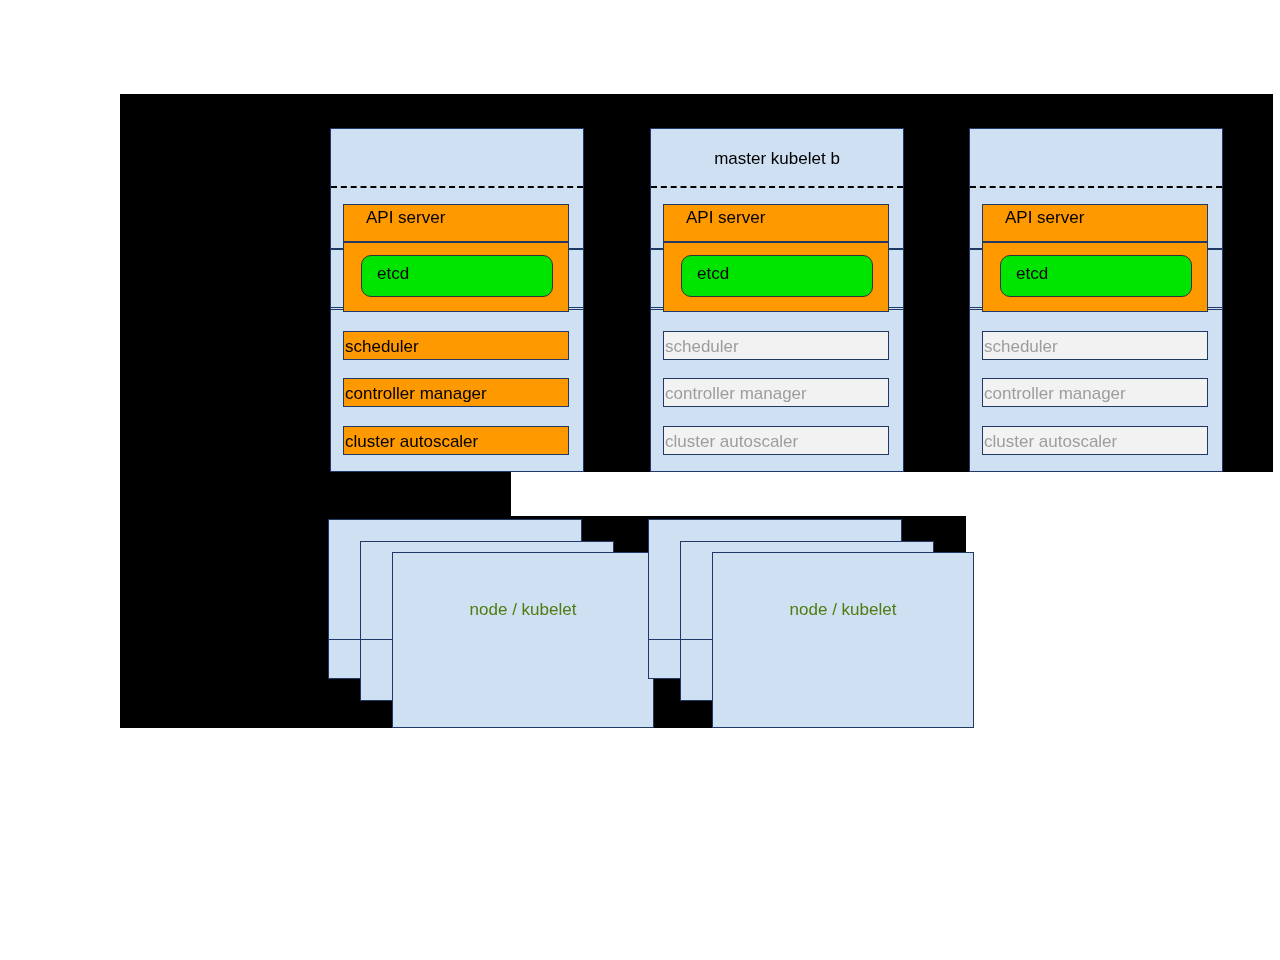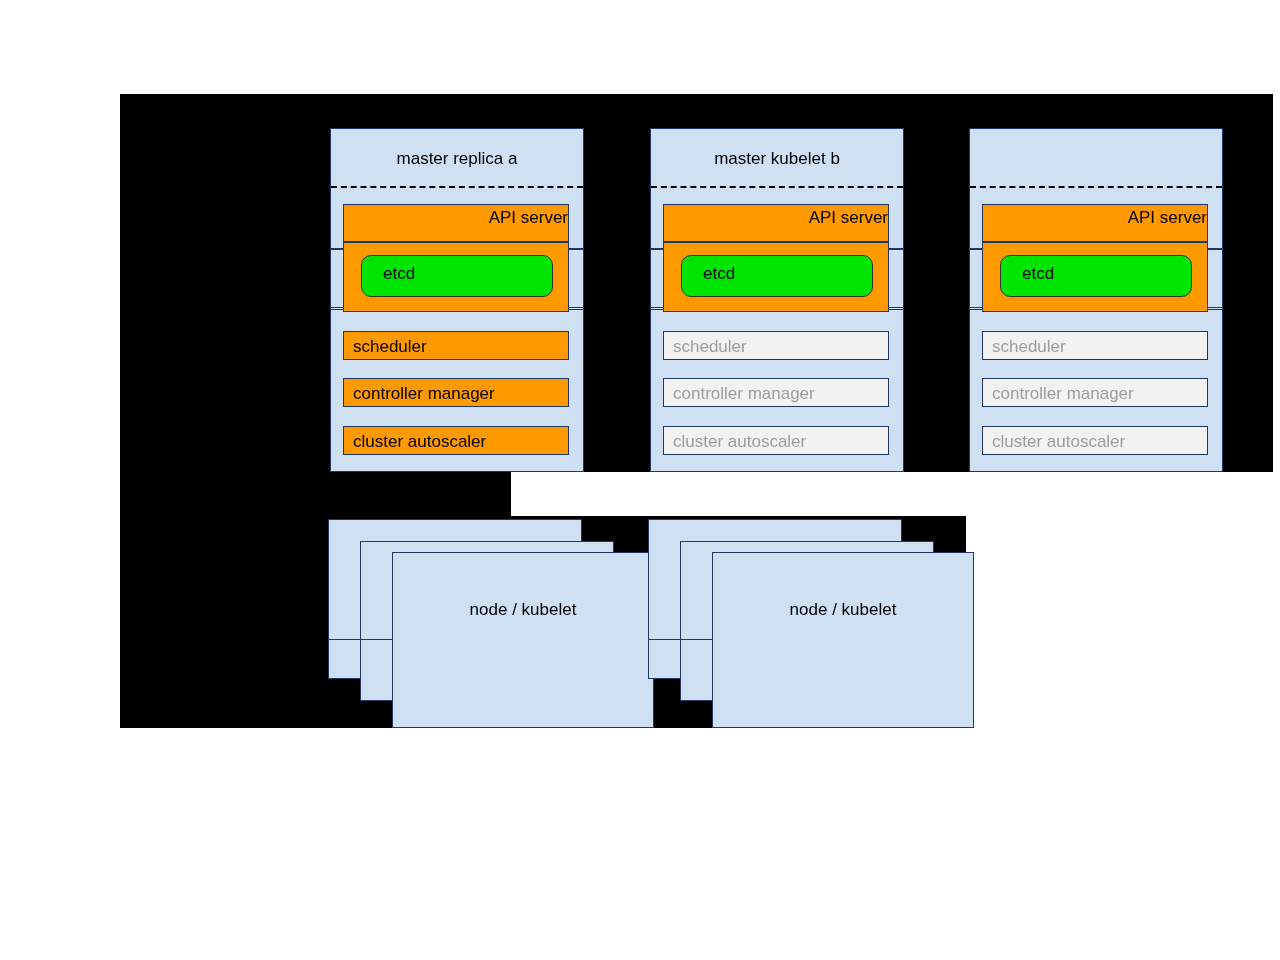--- a/index.html
+++ b/index.html
@@ -148,7 +148,6 @@
   <div class="backdrop" style="left:120px; top:516px; width:846px; height:212px;"></div>
 
   <div class="replica" style="left:330px; top:128px; width:254px; height:344px;">
-    <div class="replica-title">master replica a</div>
     <div class="dashline" style="top:57px;"></div>
     <div class="fullrule" style="top:120px;"></div>
     <div class="fullrule" style="top:180px;"></div>

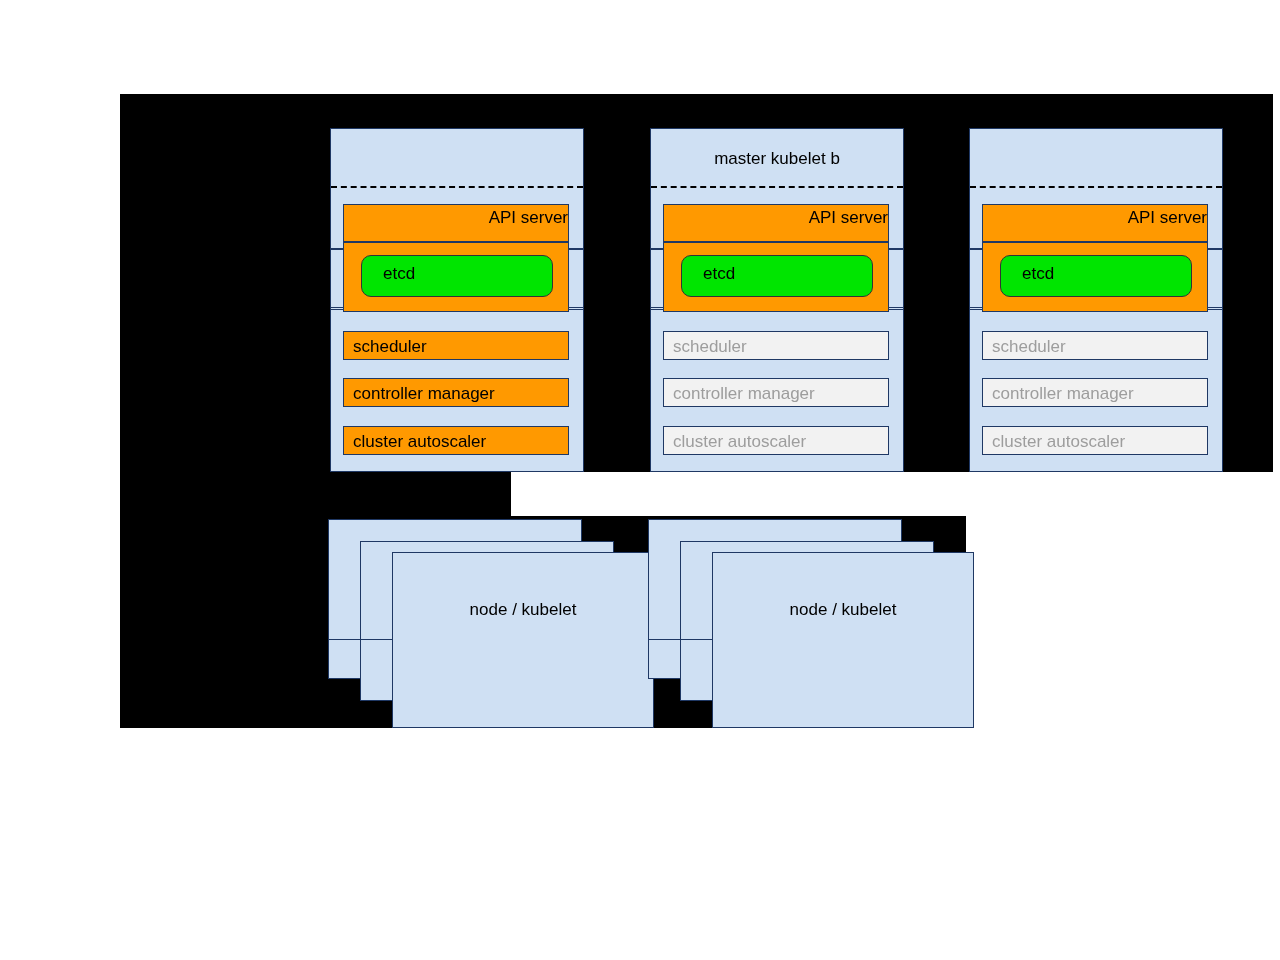--- a/index.html
+++ b/index.html
@@ -90,7 +90,6 @@
     color: #000;
     padding-left: 22px;
     line-height: 26px;
-    text-align: right;
   }
   .etcd-holder {
     position: absolute;

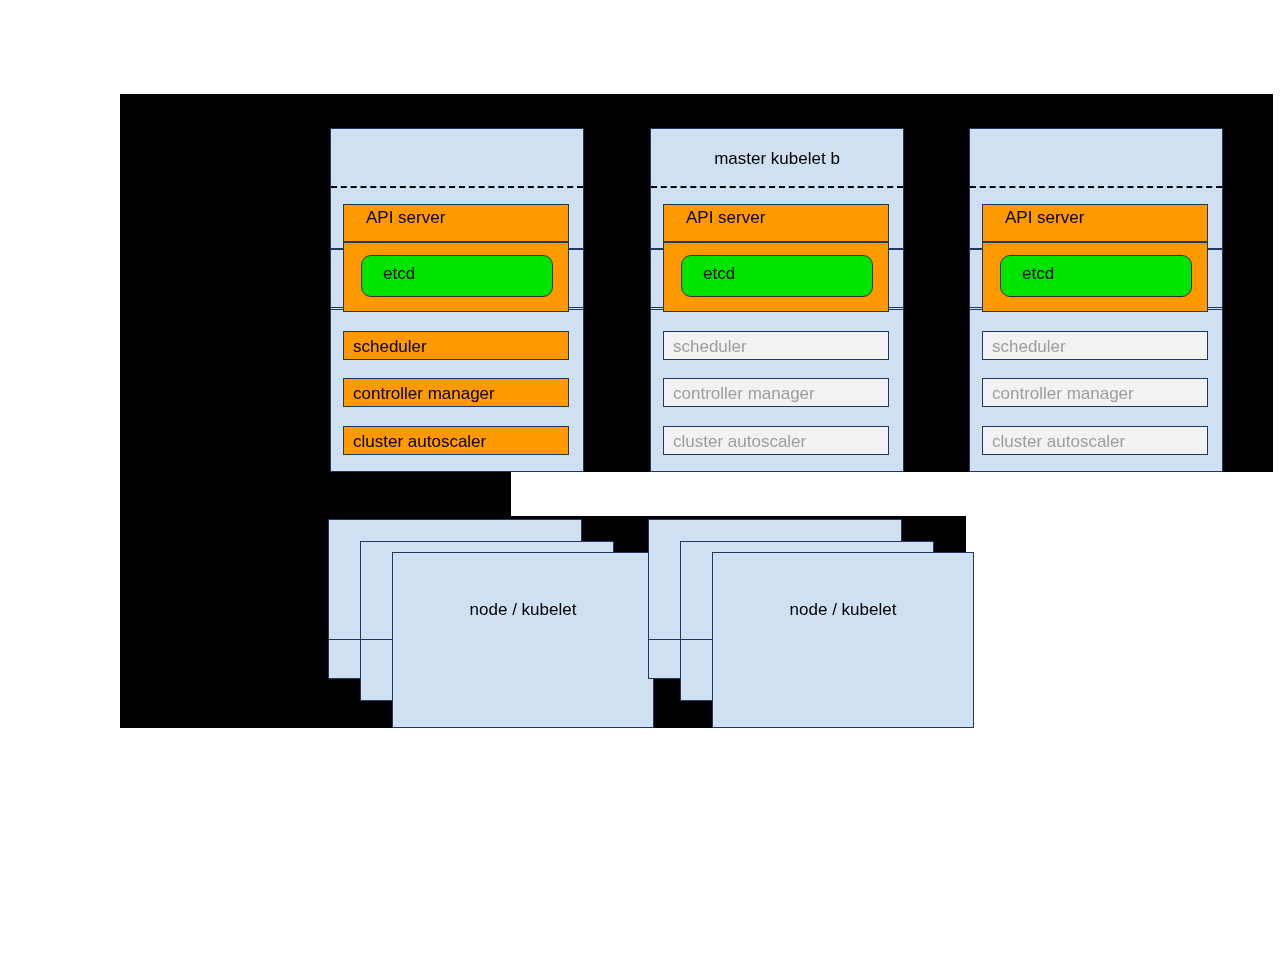--- a/index.html
+++ b/index.html
@@ -105,7 +105,7 @@
     border-radius: 10px;
     font-size: 17px;
     color: #000;
-    padding-left: 21px;
+    padding-left: 15px;
     line-height: 36px;
     white-space: nowrap;
   }

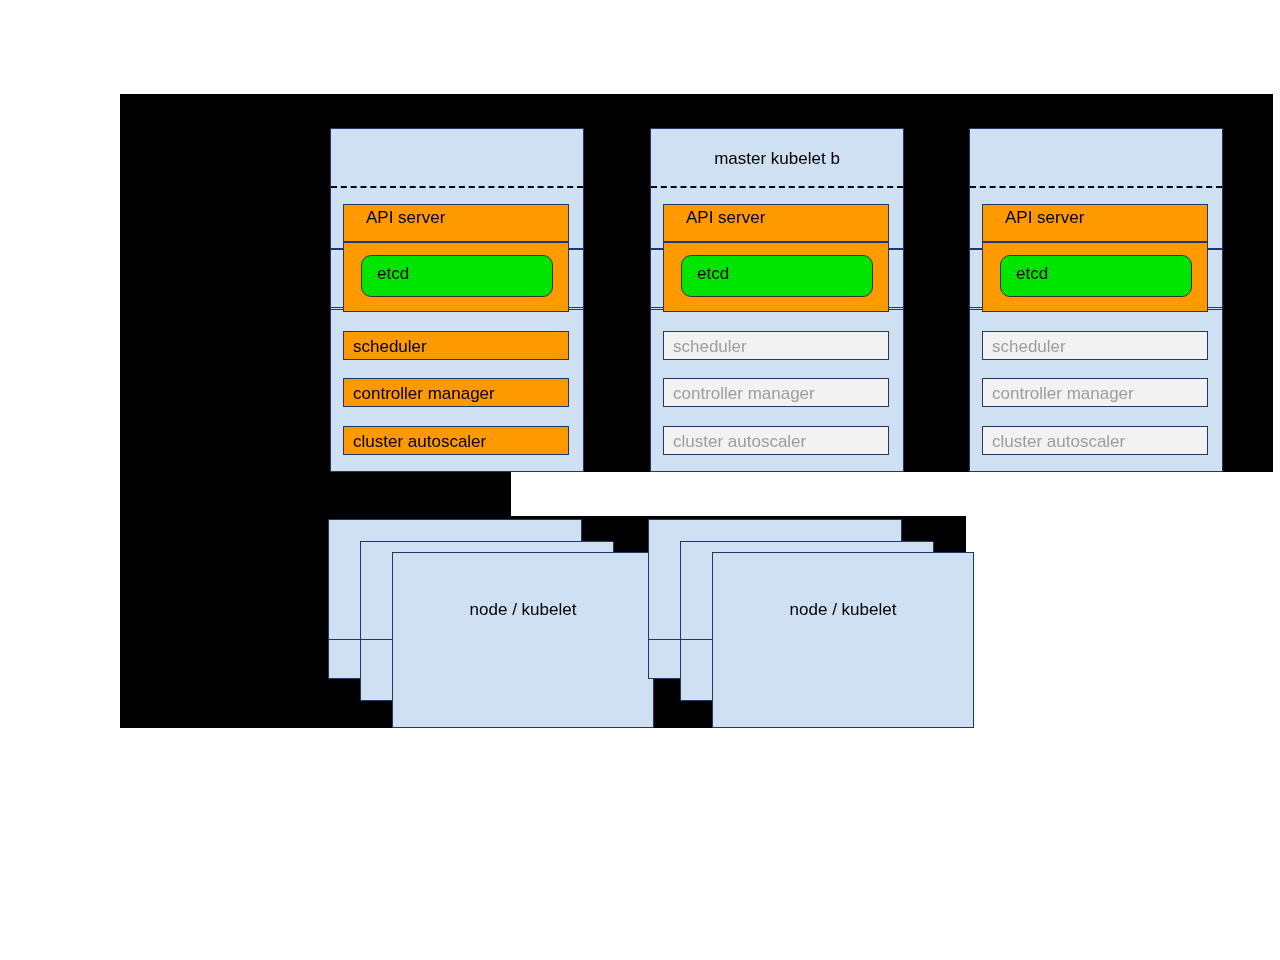--- a/index.html
+++ b/index.html
@@ -67,7 +67,7 @@
     border: 1px solid #1f3864;
     font-size: 17px;
     line-height: 30px;
-    padding-left: 9px;
+    padding-left: 1px;
     white-space: nowrap;
     overflow: hidden;
   }

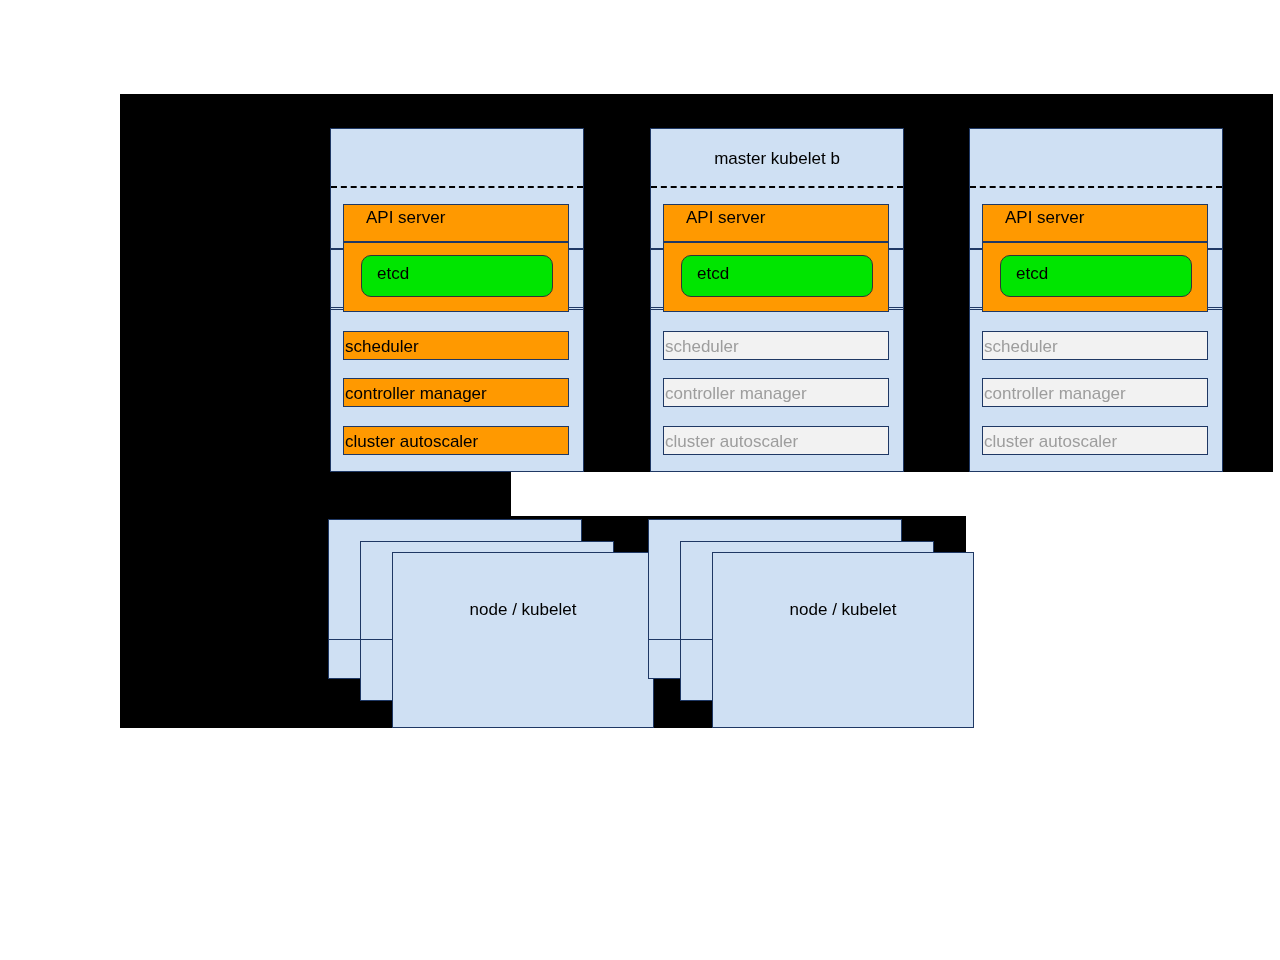--- a/index.html
+++ b/index.html
@@ -129,7 +129,7 @@
     width: 100%;
     text-align: center;
     font-size: 17px;
-    color: #000000;
+    color: #4d7c0f;
   }
   .node-rule {
     position: absolute;

